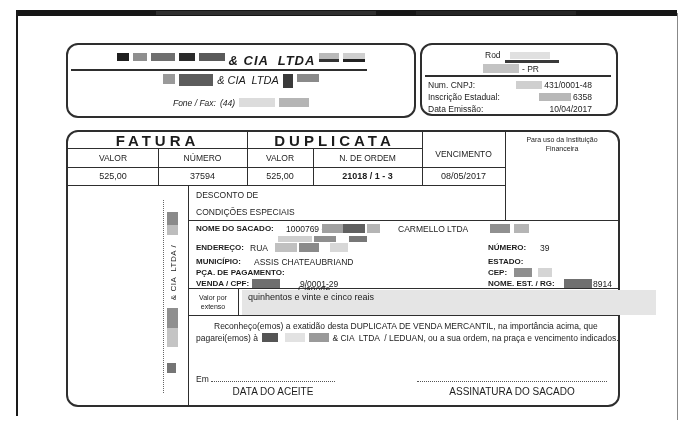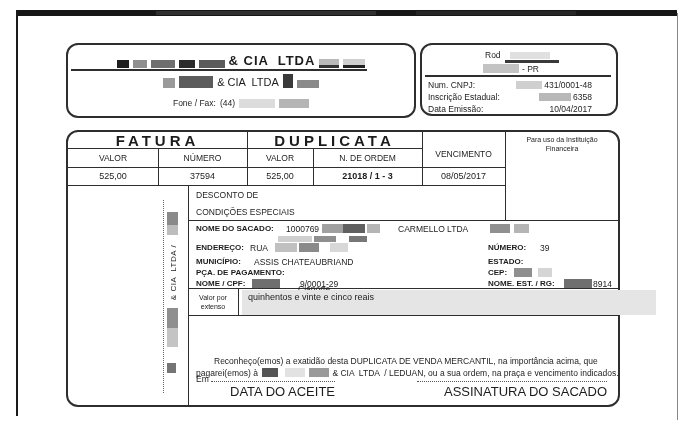--- a/index.html
+++ b/index.html
@@ -18,7 +18,7 @@
   .t7  { font-size:7px;   line-height:9px; }
   .t75 { font-size:13px; line-height:9px;text-align:right; }
   .hdr { font-size:15px; font-weight:bold; letter-spacing:4px; }
-  .row-flex { display:flex; align-items:flex-end; justify-content:center; gap:4px; }
+  .row-flex { display:flex; align-items:flex-start; justify-content:center; gap:4px;font-style:italic; }
   .iblk { display:inline-block; vertical-align:-1px; }
   .dotted { position:absolute; border-bottom:1.5px dotted #555; height:1px; }
   .vtext { position:absolute; font-size:8px; letter-spacing:0.5px; white-space:nowrap; transform:rotate(-90deg); text-align:center; }

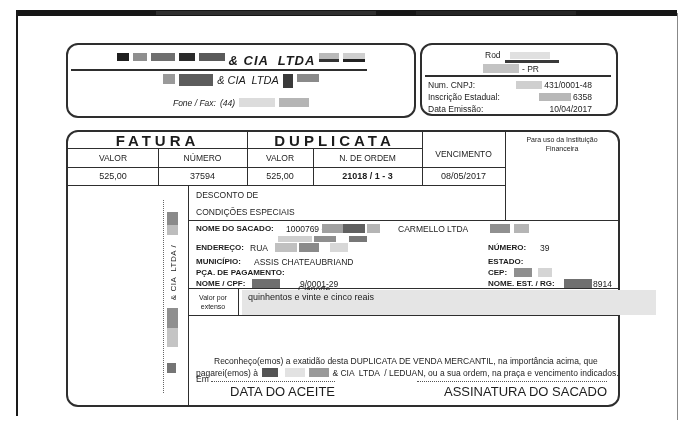--- a/index.html
+++ b/index.html
@@ -158,7 +158,7 @@
     <div class="redact" style="left:446px; top:136px; width:18px; height:9px; background:#8f8f8f;"></div>
     <div class="redact" style="left:470px; top:136px; width:14px; height:9px; background:#d5d5d5;"></div>
 
-    <div class="abs t8 b" style="left:128px; top:147px;">NOME / CPF:</div>
+    <div class="abs t8 b" style="left:128px; top:147px;">VENDA / CPF:</div>
     <div class="redact" style="left:184px; top:147px; width:28px; height:9px; background:#6f6f6f;"></div>
     <div class="abs t85" style="left:232px; top:147px;">9/0001-29</div>
     <div class="abs t8 b" style="left:420px; top:147px;">NOME. EST. / RG:</div>

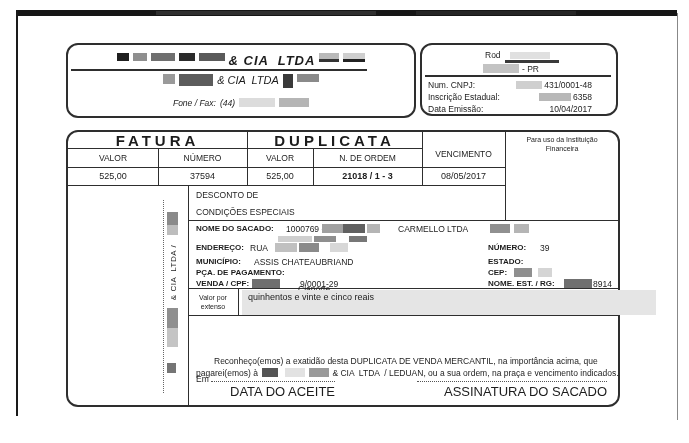--- a/index.html
+++ b/index.html
@@ -173,7 +173,7 @@
       <span class="abs t9" style="left:6px; top:2px;">quinhentos e vinte e cinco reais</span>
     </div>
 
-    <div class="abs t85" style="left:128px; top:189px; width:426px; line-height:11.5px; text-indent:18px;margin-top:35px;">
+    <div class="abs t85" style="left:128px; top:189px; width:426px; line-height:11.5px; text-indent:18px;">
       <span>Reconheço(emos) a exatidão desta DUPLICATA DE VENDA MERCANTIL, na importância acima, que pagarei(emos) à</span>
       <span class="iblk" style="width:16px; height:9px; background:#555; margin:0 2px;"></span>
       <span class="iblk" style="width:20px; height:9px; background:#e2e2e2; margin:0 2px;"></span>

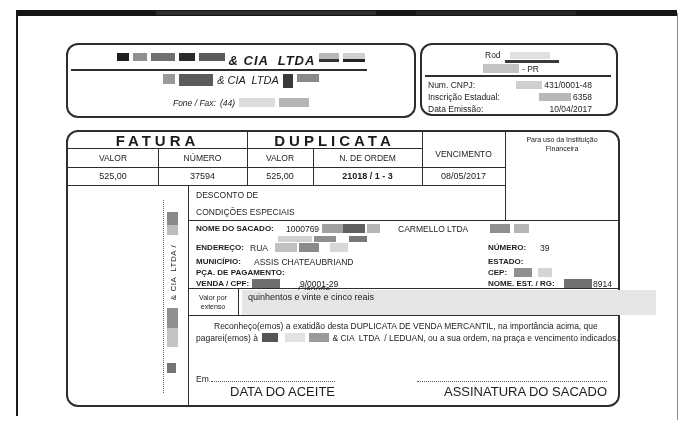--- a/index.html
+++ b/index.html
@@ -16,7 +16,7 @@
   .t85 { font-size:8.5px; line-height:10px; }
   .t9  { font-size:9px;   line-height:11px; }
   .t7  { font-size:7px;   line-height:9px; }
-  .t75 { font-size:13px; line-height:9px;text-align:right; }
+  .t75 { font-size:10px; line-height:9px; }
   .hdr { font-size:15px; font-weight:bold; letter-spacing:4px; }
   .row-flex { display:flex; align-items:flex-start; justify-content:center; gap:4px;font-style:italic; }
   .iblk { display:inline-block; vertical-align:-1px; }

